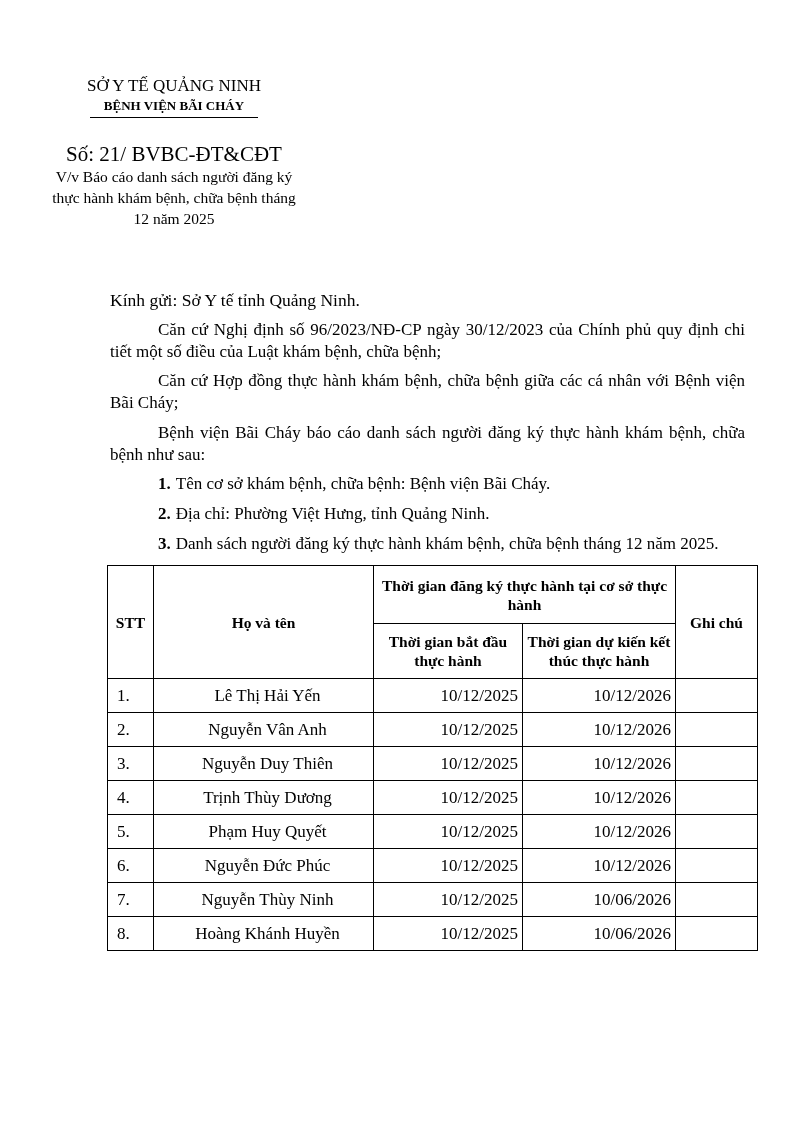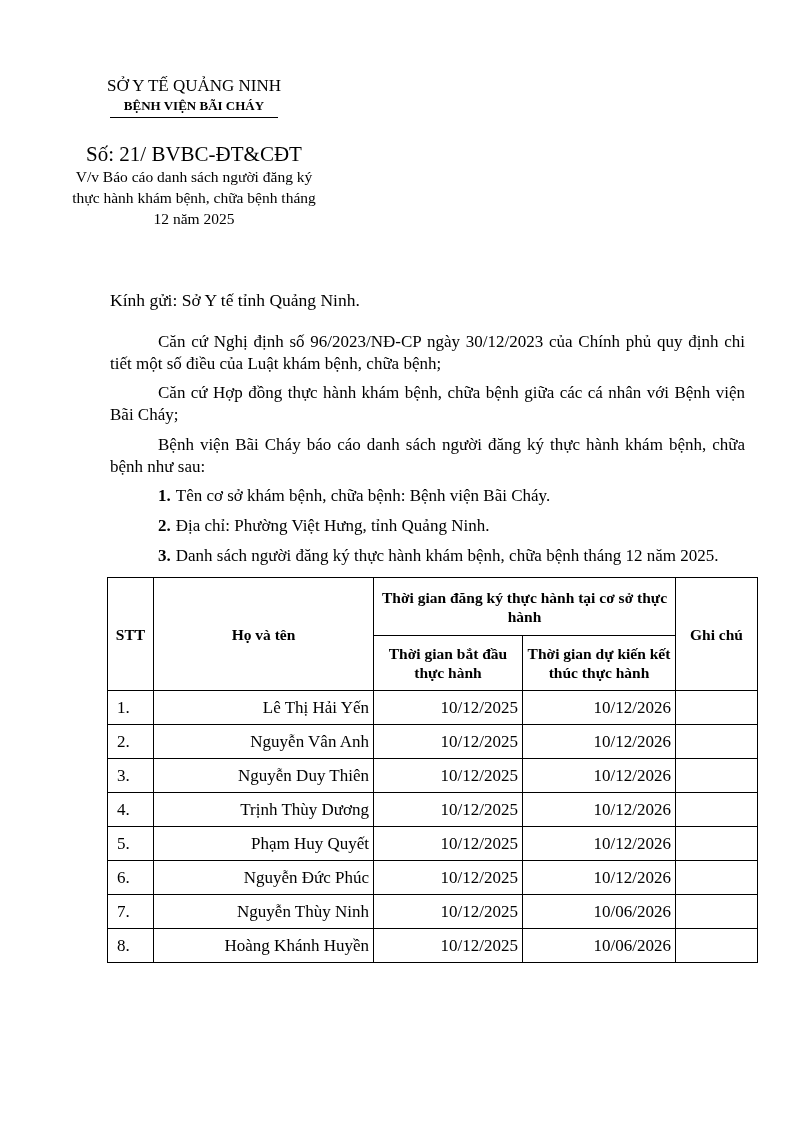--- a/index.html
+++ b/index.html
@@ -13,7 +13,7 @@
     overflow:hidden;
   }
   
-  .doc-header { display:flex; padding:76px 0 0 68px; }
+  .doc-header { display:flex; padding:76px 0 0 48px; }
   .header-left { width:252px; text-align:center; flex:none; }
   .header-right { flex:1; margin-left:18px; margin-right:40px; text-align:center; }
   .org-parent { font-size:17px; line-height:20px; }

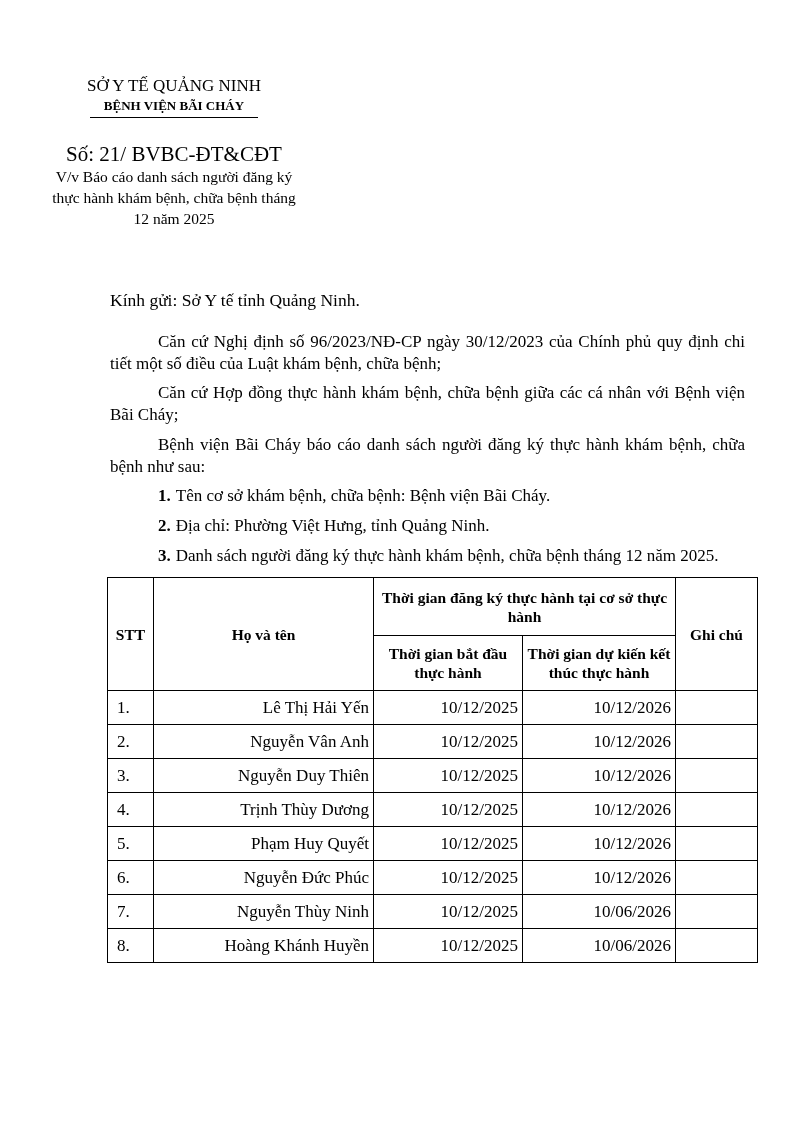--- a/index.html
+++ b/index.html
@@ -31,7 +31,7 @@
   .salutation { text-align:left; margin-top:61px; font-size:17.5px; line-height:21px; }
   .doc-body p { margin:0 0 8px; font-size:17px; line-height:21.7px;
                 text-align:justify; text-indent:48px; }
-  .doc-body p.first-para { margin-top:20px; }
+  .doc-body p.first-para { margin-top:8px; }
   .item-num { font-weight:bold; margin-right:5px; }
   
   table.report {

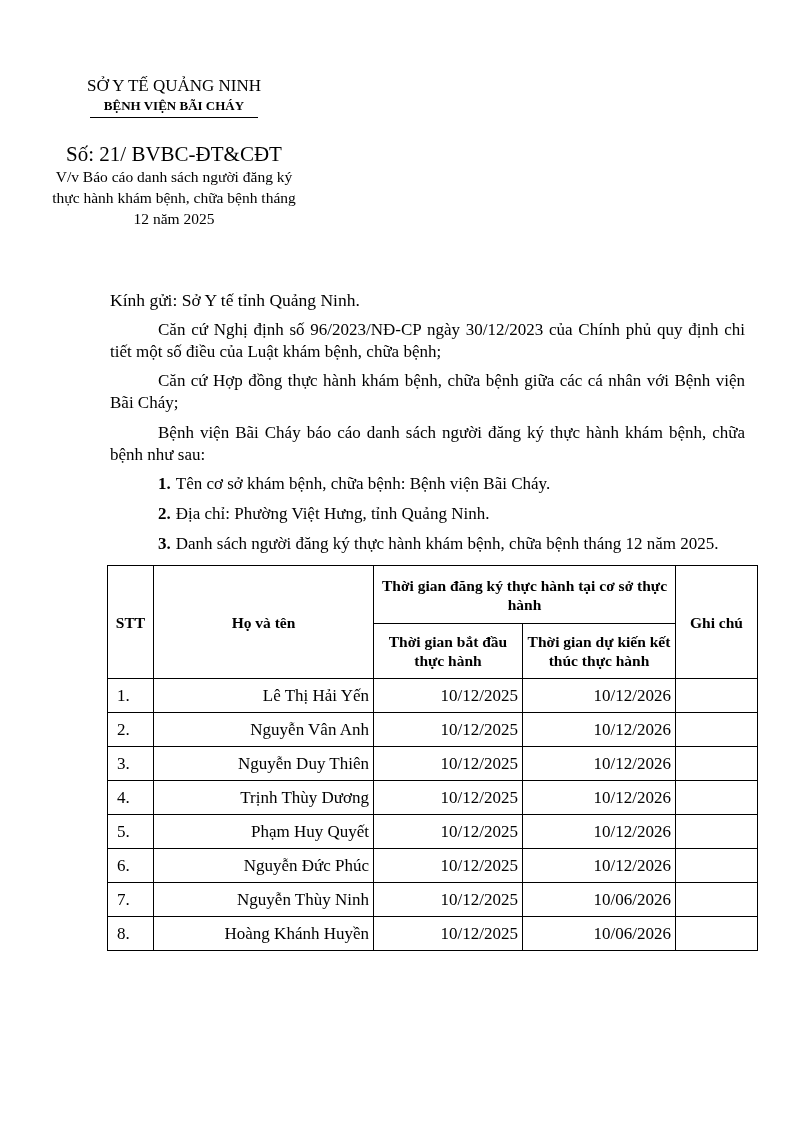--- a/index.html
+++ b/index.html
@@ -48,7 +48,7 @@
   tr.sub-row { height:55px; }
   td { font-size:17px; height:33px; vertical-align:middle; padding:0 4px; }
   td.col-stt { text-align:left; padding-left:9px; }
-  td.col-name { text-align:right; padding-left:12px; }
+  td.col-name { text-align:center; padding-left:12px; }
   td.col-start, td.col-end { text-align:right; }
   .w-stt{width:46px;} .w-name{width:220px;} .w-start{width:149px;} .w-end{width:153px;} .w-note{width:82px;}
 </style>

